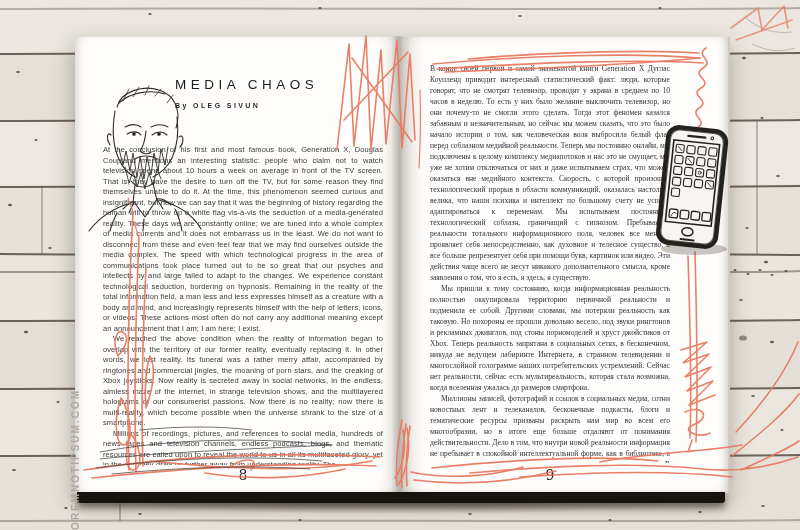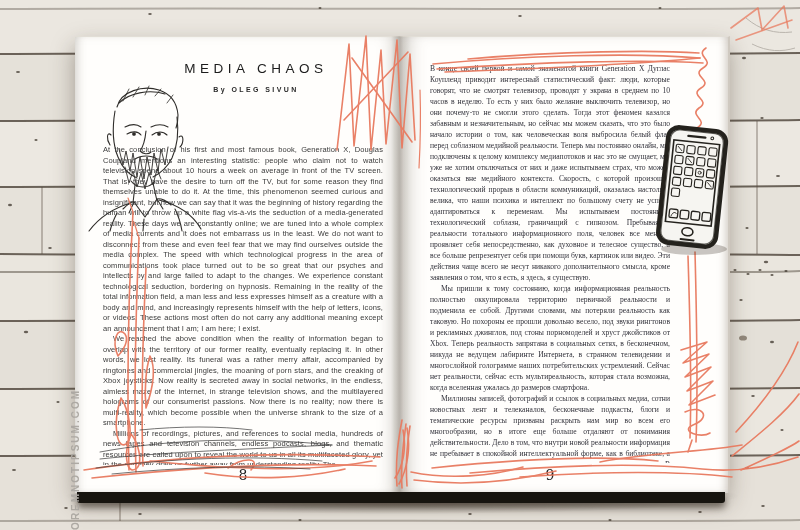--- a/index.html
+++ b/index.html
@@ -19,7 +19,7 @@
      background:linear-gradient(90deg,rgba(0,0,0,0) 0%,rgba(70,60,48,.22) 42%,rgba(110,100,85,.10) 62%,rgba(0,0,0,0) 100%);}
   .book-edge{position:absolute;left:2px;right:3px;bottom:-11px;height:11px;background:#17140f;
      border-radius:0 0 3px 3px;box-shadow:0 5px 7px rgba(35,26,16,.55);z-index:2;}
-  .title-block{position:absolute;left:100px;top:24px;width:162px;text-align:center;}
+  .title-block{position:absolute;left:100px;top:40px;width:162px;}
   .title-block h1{margin:0;font-size:13.5px;font-weight:400;letter-spacing:4.5px;color:#1c1c1c;
      font-family:"Liberation Sans",sans-serif;white-space:nowrap;}
   .byline{margin-top:10px;font-size:7px;font-weight:bold;letter-spacing:2.4px;color:#2a2a2a;white-space:nowrap;}

